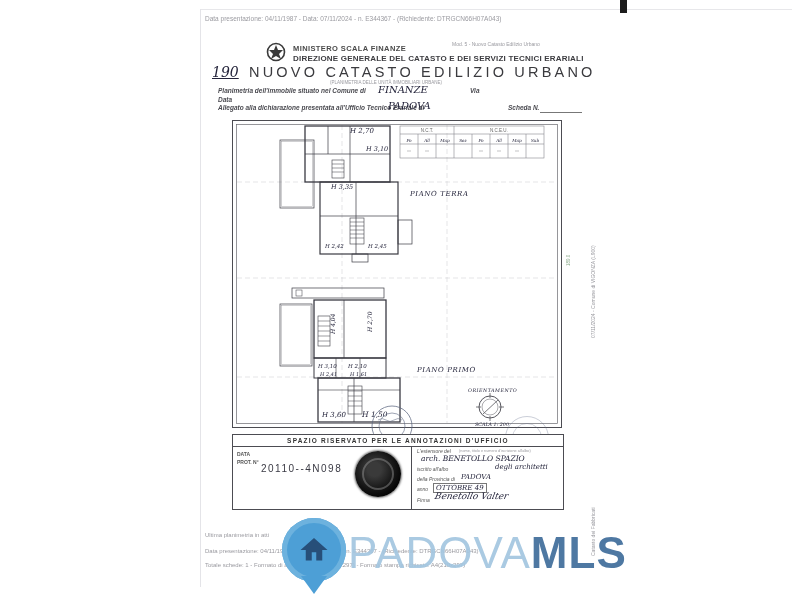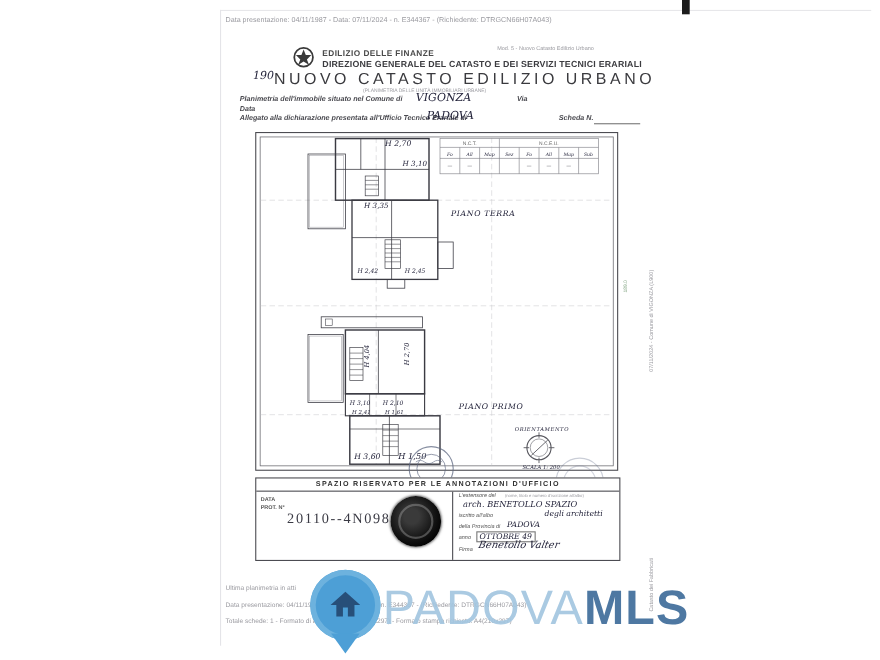--- a/index.html
+++ b/index.html
@@ -53,7 +53,7 @@
     <path d="M10 4 L12 9 L17 9 L13 13 L15 18 L10 15 L5 18 L7 13 L3 9 L8 9 Z" fill="#3a3a3a"></path>
   </svg>
 </div>
-<div class="abs nowrap" style="left:293px;top:44px;font-size:7.5px;font-weight:bold;color:#4a4a4a;letter-spacing:.4px;">EDILIZIO DELLE FINANZE</div>
+<div class="abs nowrap" style="left:293px;top:44px;font-size:7.5px;font-weight:bold;color:#4a4a4a;letter-spacing:.4px;">MINISTERO SCALA FINANZE</div>
 <div class="abs tinygray nowrap" style="left:452px;top:41px;font-size:5px;">Mod. 5 - Nuovo Catasto Edilizio Urbano</div>
 <div class="abs nowrap" style="left:293px;top:54px;font-size:8px;font-weight:bold;color:#3c3c40;letter-spacing:.2px;">DIREZIONE GENERALE DEL CATASTO E DEI SERVIZI TECNICI ERARIALI</div>
 <div class="abs hand nowrap" style="left:230px;top:64px;font-size:10px;">190</div>

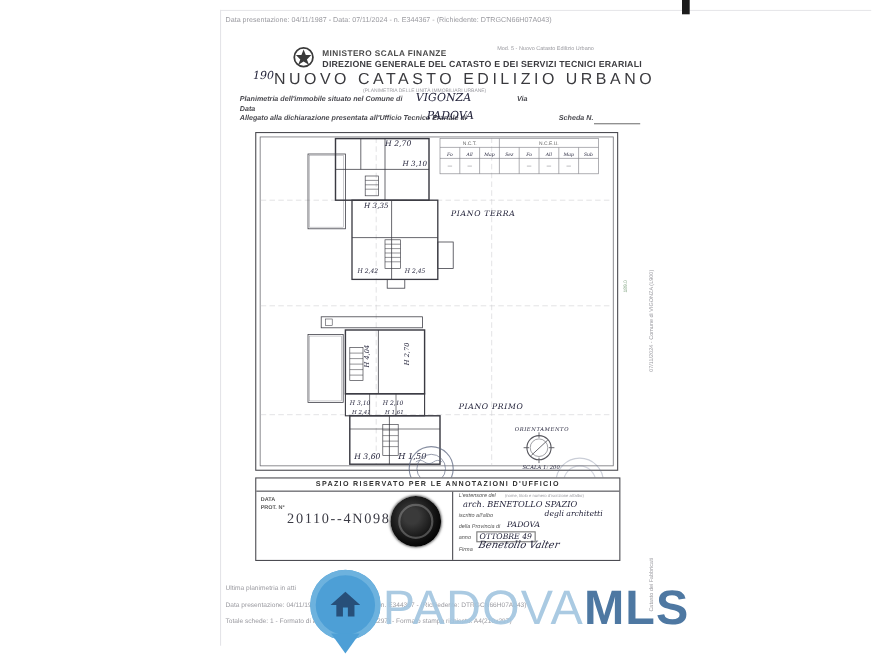--- a/index.html
+++ b/index.html
@@ -56,7 +56,7 @@
 <div class="abs nowrap" style="left:293px;top:44px;font-size:7.5px;font-weight:bold;color:#4a4a4a;letter-spacing:.4px;">MINISTERO SCALA FINANZE</div>
 <div class="abs tinygray nowrap" style="left:452px;top:41px;font-size:5px;">Mod. 5 - Nuovo Catasto Edilizio Urbano</div>
 <div class="abs nowrap" style="left:293px;top:54px;font-size:8px;font-weight:bold;color:#3c3c40;letter-spacing:.2px;">DIREZIONE GENERALE DEL CATASTO E DEI SERVIZI TECNICI ERARIALI</div>
-<div class="abs hand nowrap" style="left:230px;top:64px;font-size:10px;">190</div>
+<div class="abs hand nowrap" style="left:212px;top:64px;font-size:14px;text-decoration:underline;">190</div>
 <div class="abs nowrap" style="left:249px;top:64px;font-size:14.5px;color:#3a3a3e;letter-spacing:3.2px;">NUOVO CATASTO EDILIZIO URBANO</div>
 <div class="abs tinygray nowrap" style="left:330px;top:80px;font-size:4.5px;">(PLANIMETRIA DELLE UNITÀ IMMOBILIARI URBANE)</div>
 

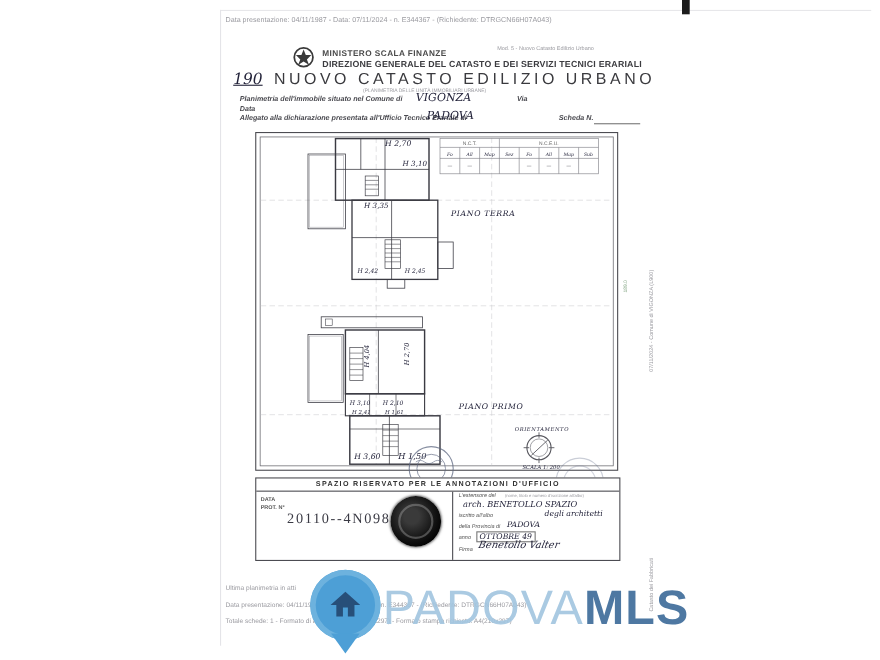--- a/index.html
+++ b/index.html
@@ -61,7 +61,7 @@
 <div class="abs tinygray nowrap" style="left:330px;top:80px;font-size:4.5px;">(PLANIMETRIA DELLE UNITÀ IMMOBILIARI URBANE)</div>
 
 <div class="abs formline nowrap" style="left:218px;top:87px;">Planimetria dell'immobile situato nel Comune di</div>
-<div class="abs hand nowrap" style="left:378px;top:84px;font-size:10px;">VIGONZA</div>
+<div class="abs hand nowrap" style="left:378px;top:84px;font-size:10px;">FINANZE</div>
 <div class="abs formline nowrap" style="left:470px;top:87px;">Via</div>
 <div class="abs formline nowrap" style="left:218px;top:96px;">Data</div>
 <div class="abs formline nowrap" style="left:218px;top:104px;">Allegato alla dichiarazione presentata all'Ufficio Tecnico Erariale di</div>

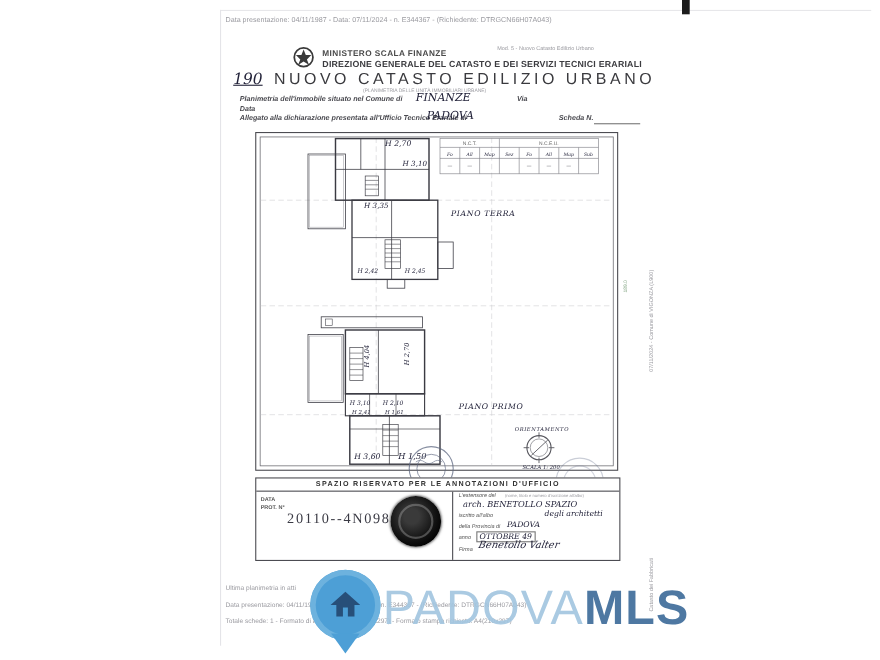--- a/index.html
+++ b/index.html
@@ -33,7 +33,7 @@
   .pin-circle{border-radius:50%;background:#4d9fd6;box-shadow:inset 0 0 0 5px #6db2de;}
   .pin-tail{width:0;height:0;border-left:13px solid transparent;border-right:13px solid transparent;border-top:18px solid #4d9fd6;}
   .wm-text{font-size:44px;letter-spacing:1px;white-space:nowrap;opacity:.92;}
-  .dotmatrix{font-family:Liberation Serif, serif;font-size:13px;letter-spacing:1.5px;color:#3a3a44;}
+  .dotmatrix{font-family:Liberation Sans, sans-serif;font-size:10px;letter-spacing:1.5px;color:#3a3a44;}
   svg text{font-family:"DejaVu Serif",serif;}
   svg .lbl{font-style:italic;fill:#23233a;}
   svg .ptxt{font-family:"Liberation Sans",sans-serif;fill:#666;}

